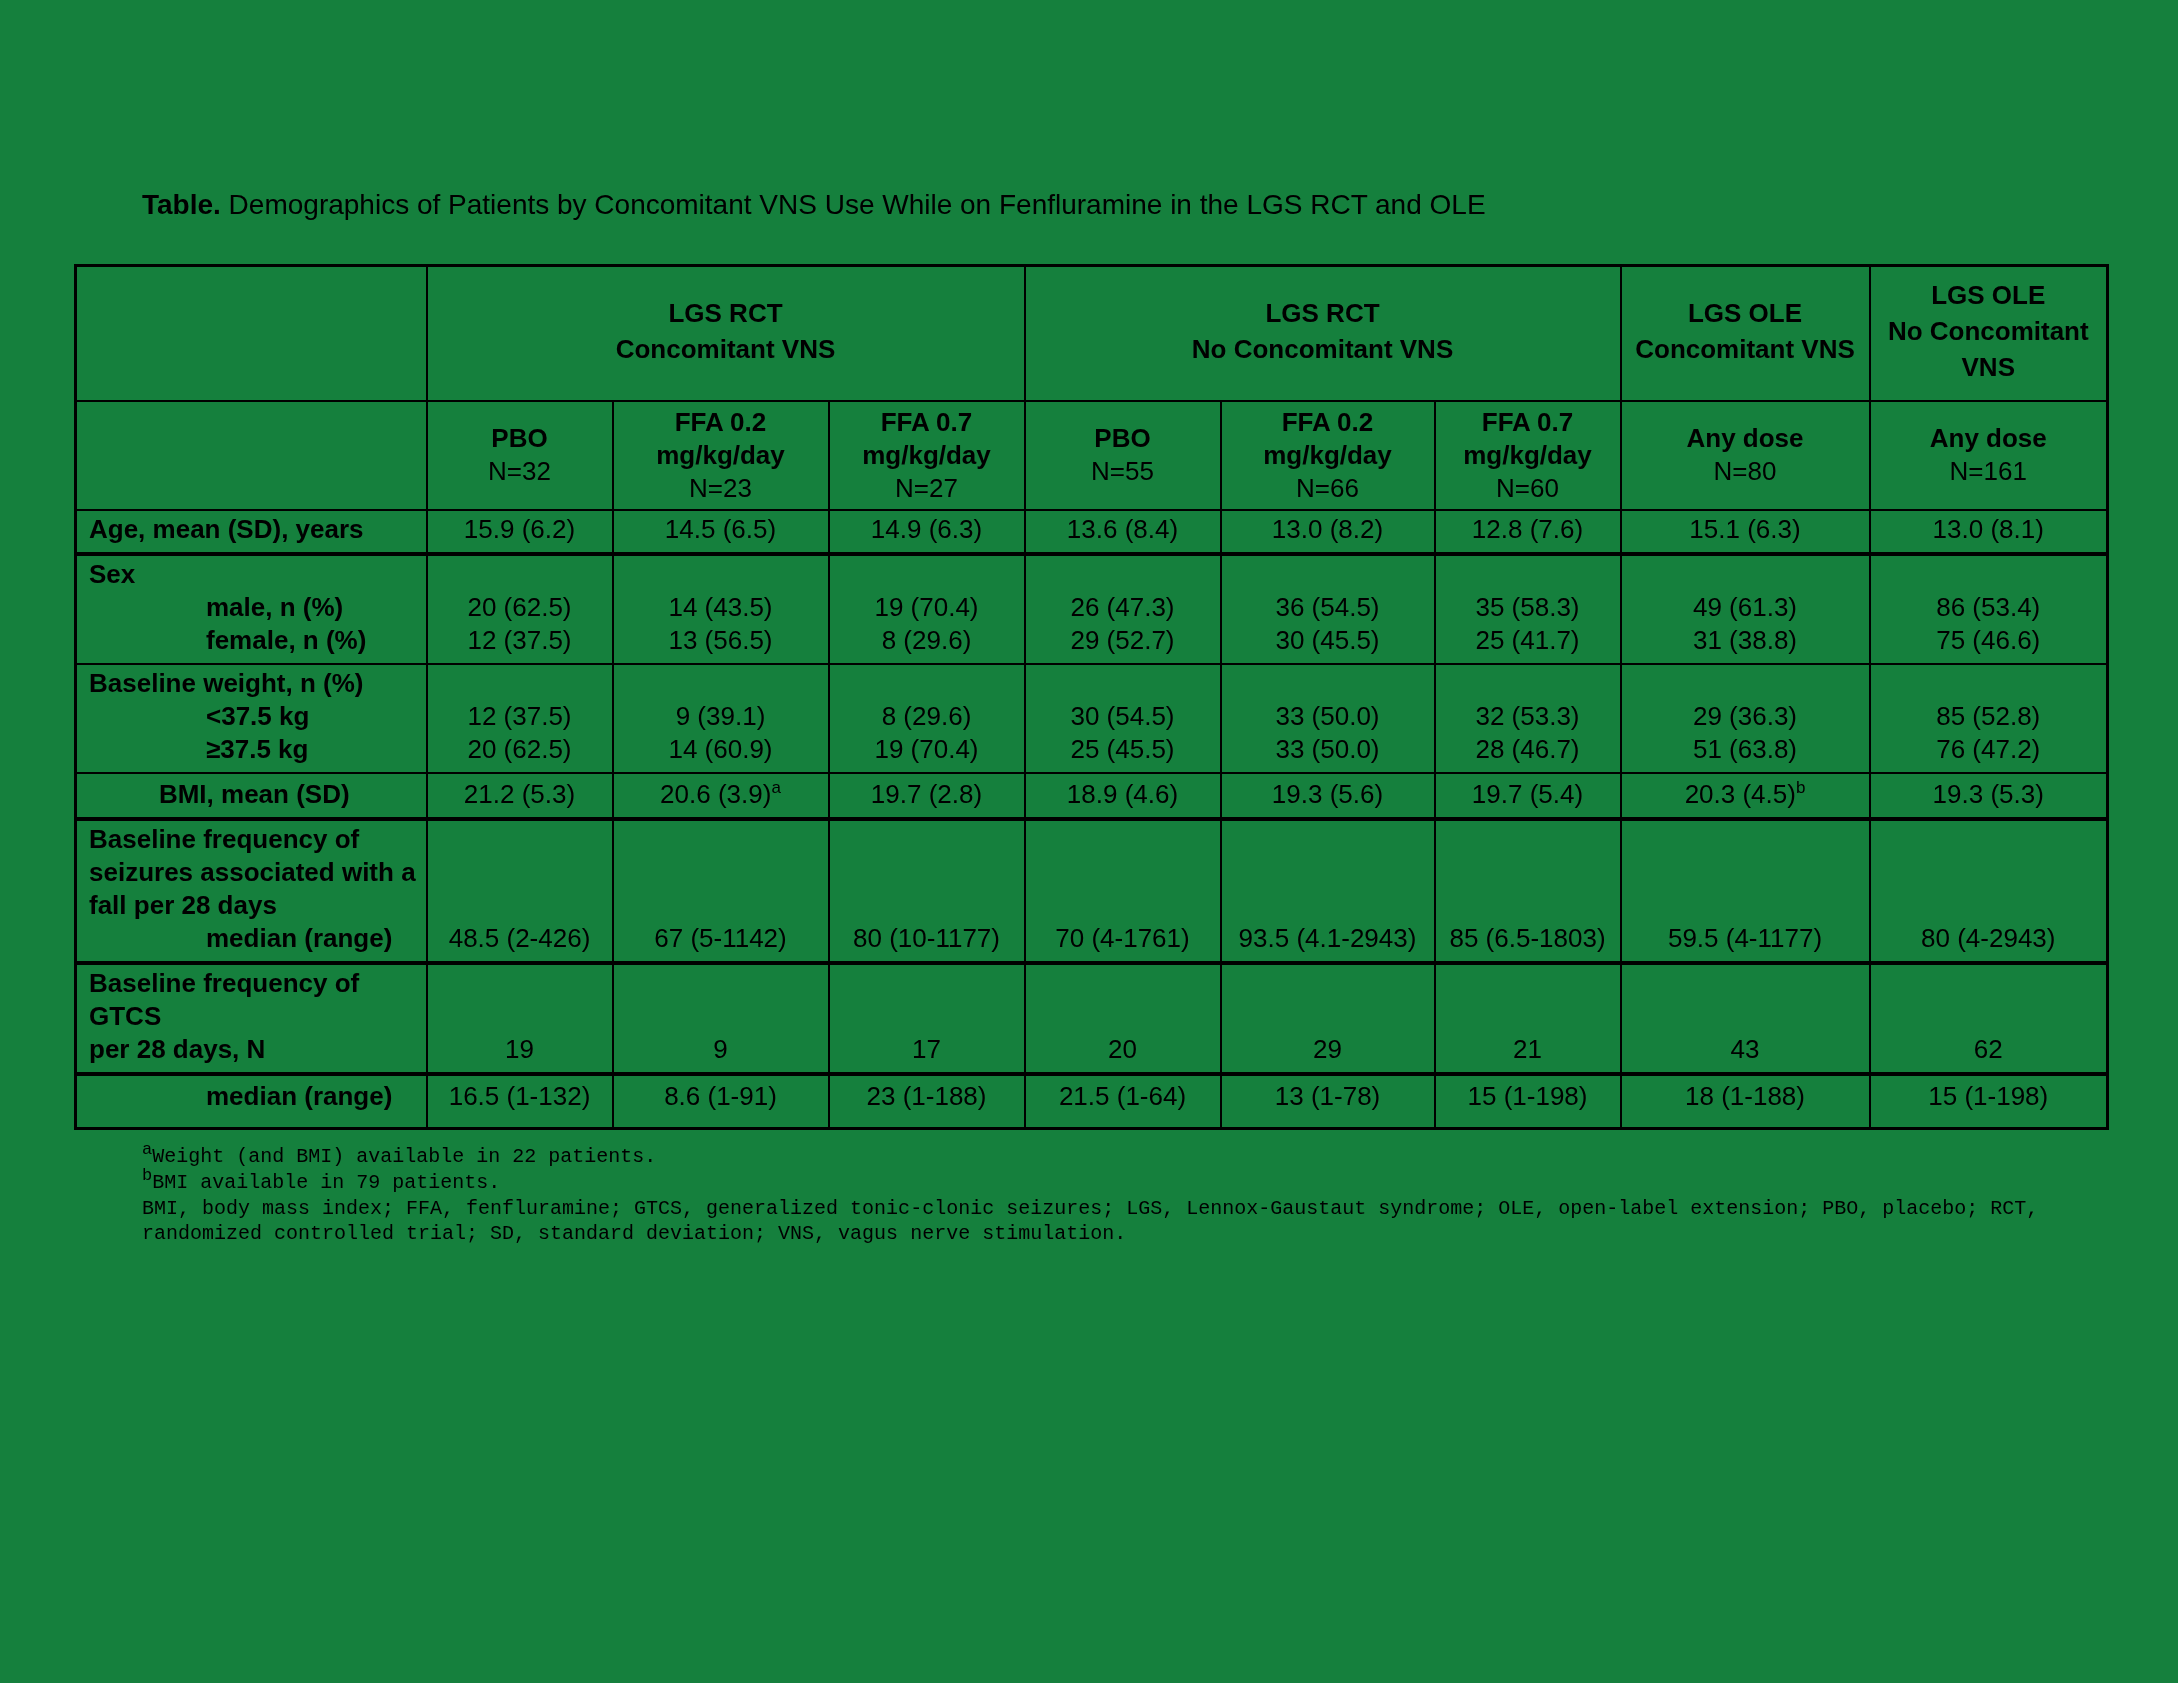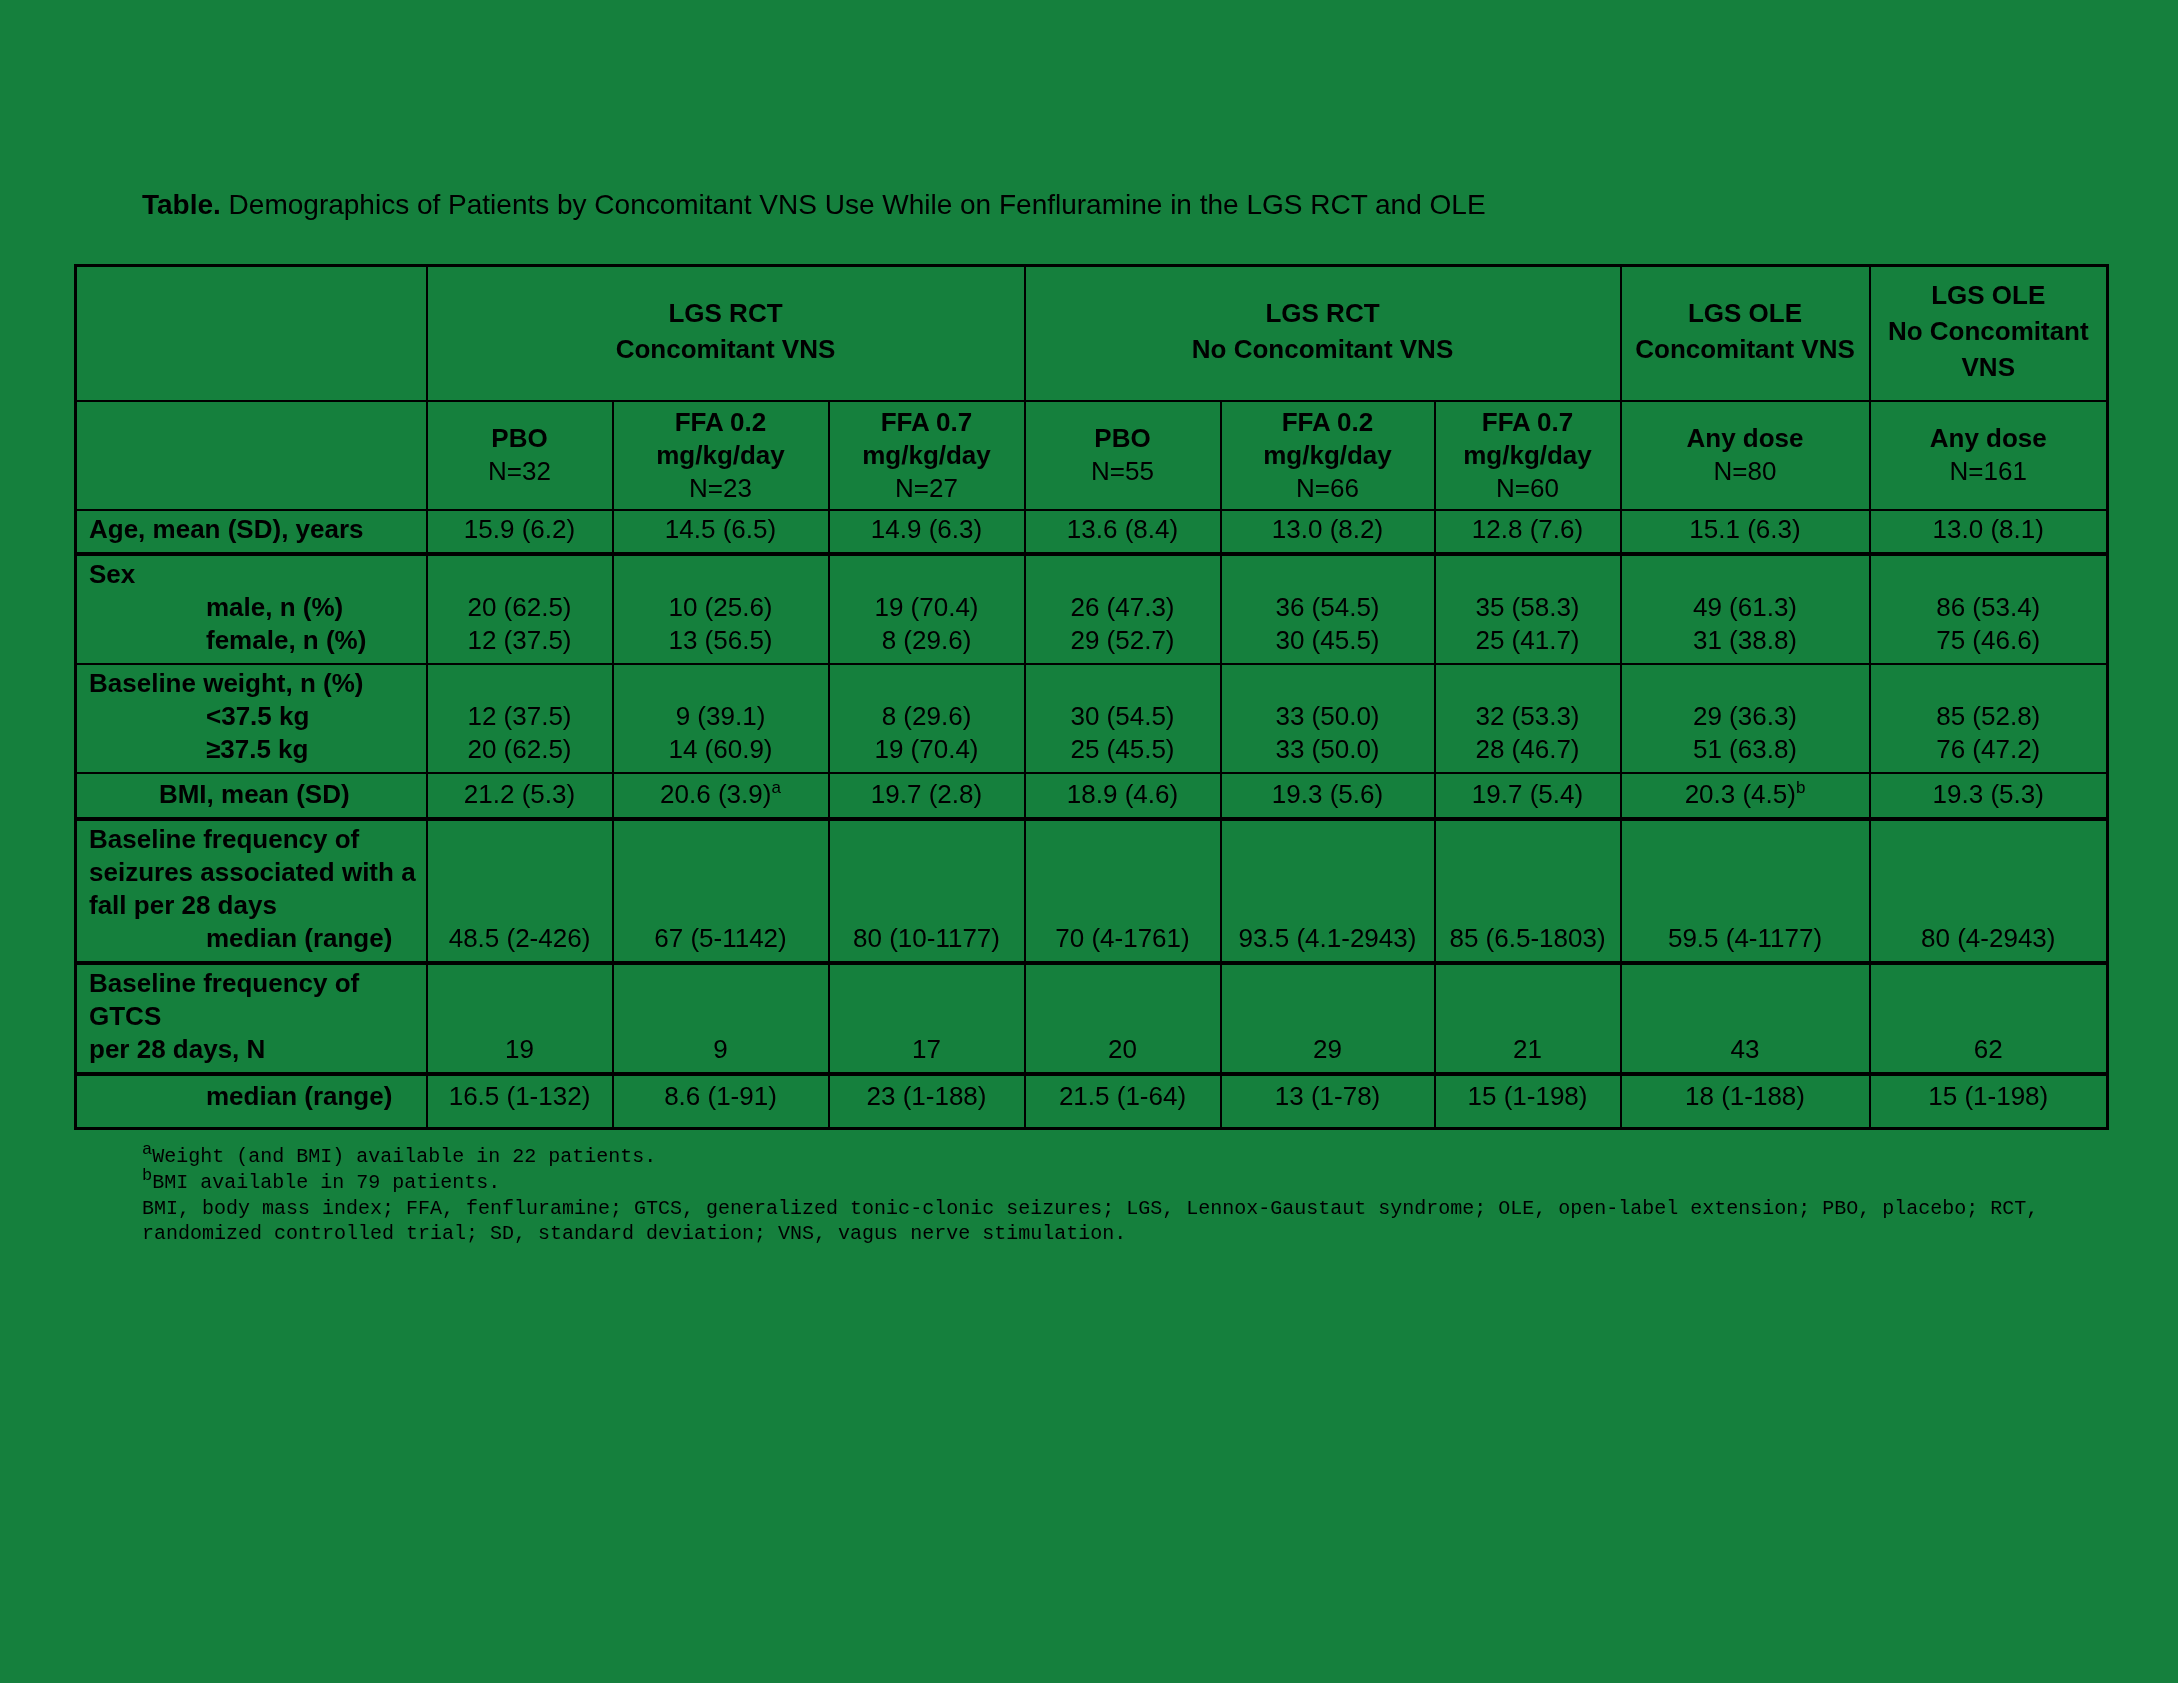--- a/index.html
+++ b/index.html
@@ -141,7 +141,7 @@
               <div class="vline"><span>12 (37.5)</span></div>
             </td>
             <td>
-              <div class="vline"><span>10 (25.6)</span></div>
+              <div class="vline"><span>14 (43.5)</span></div>
               <div class="vline"><span>13 (56.5)</span></div>
             </td>
             <td>

